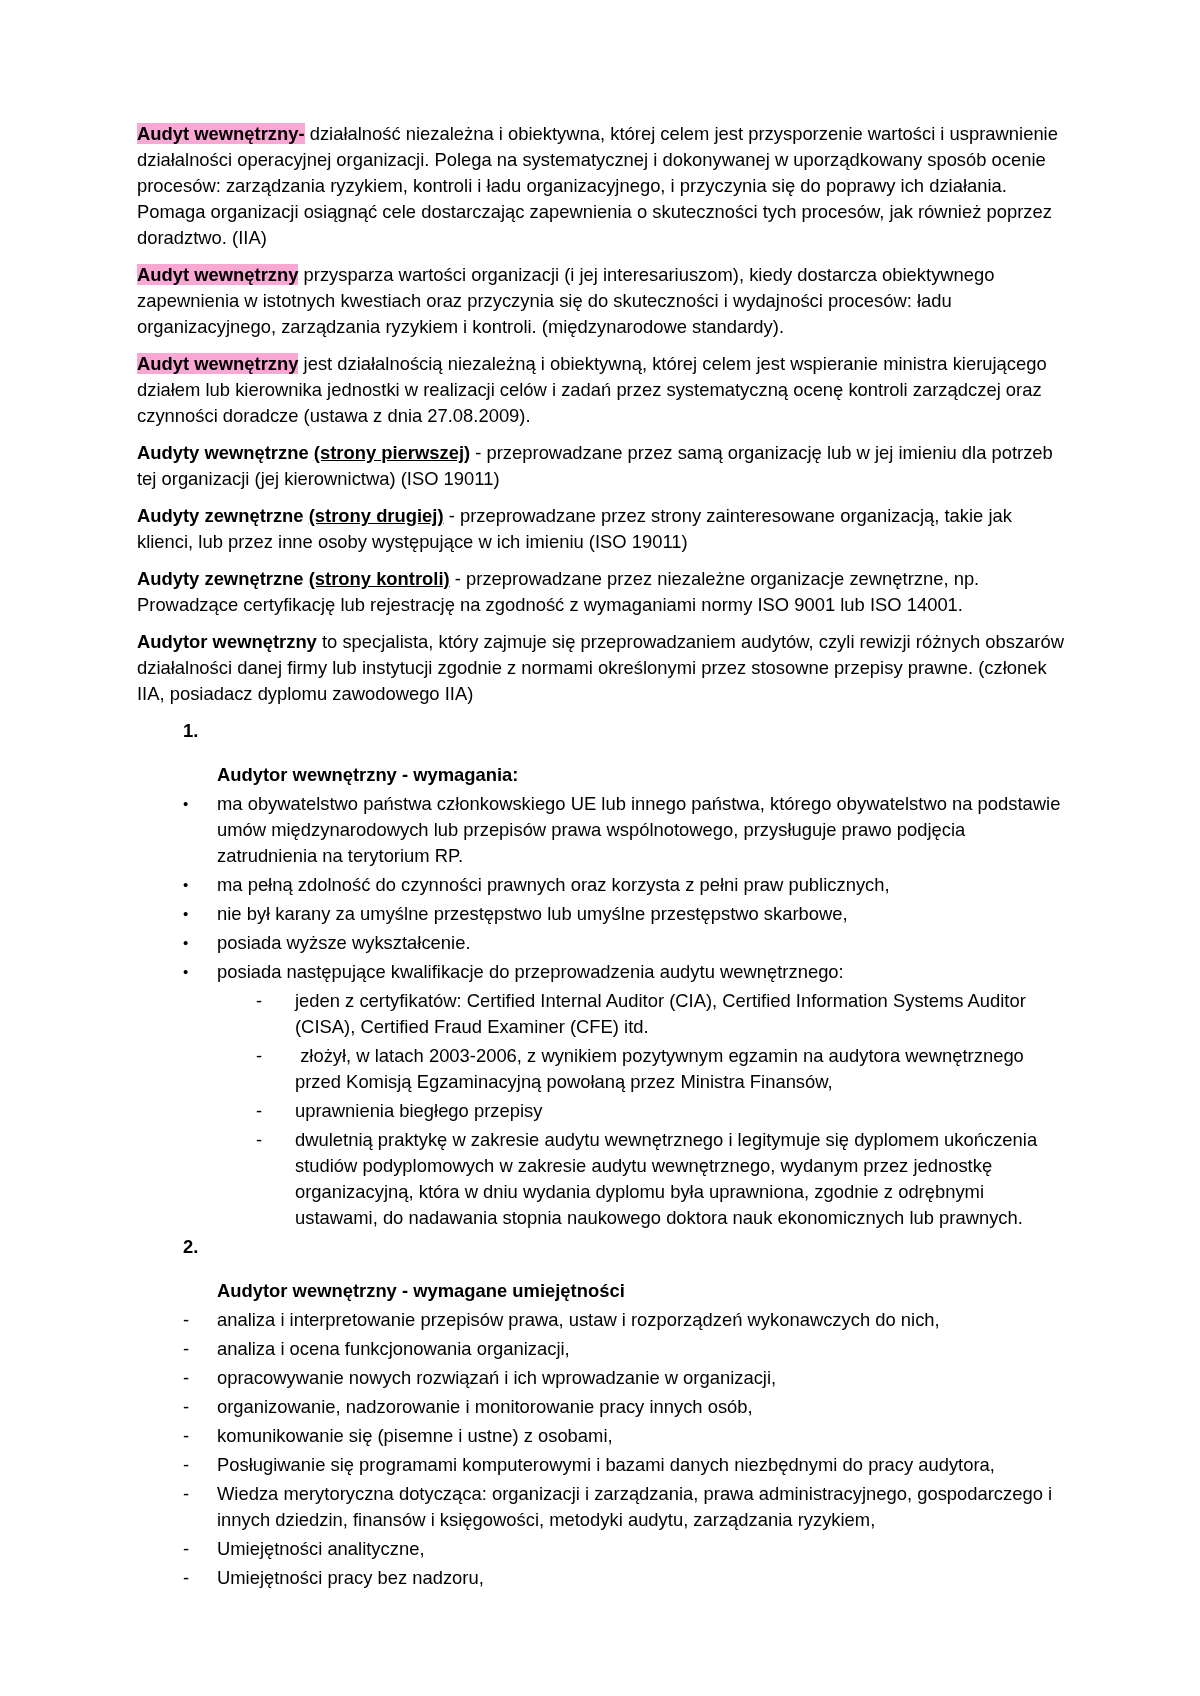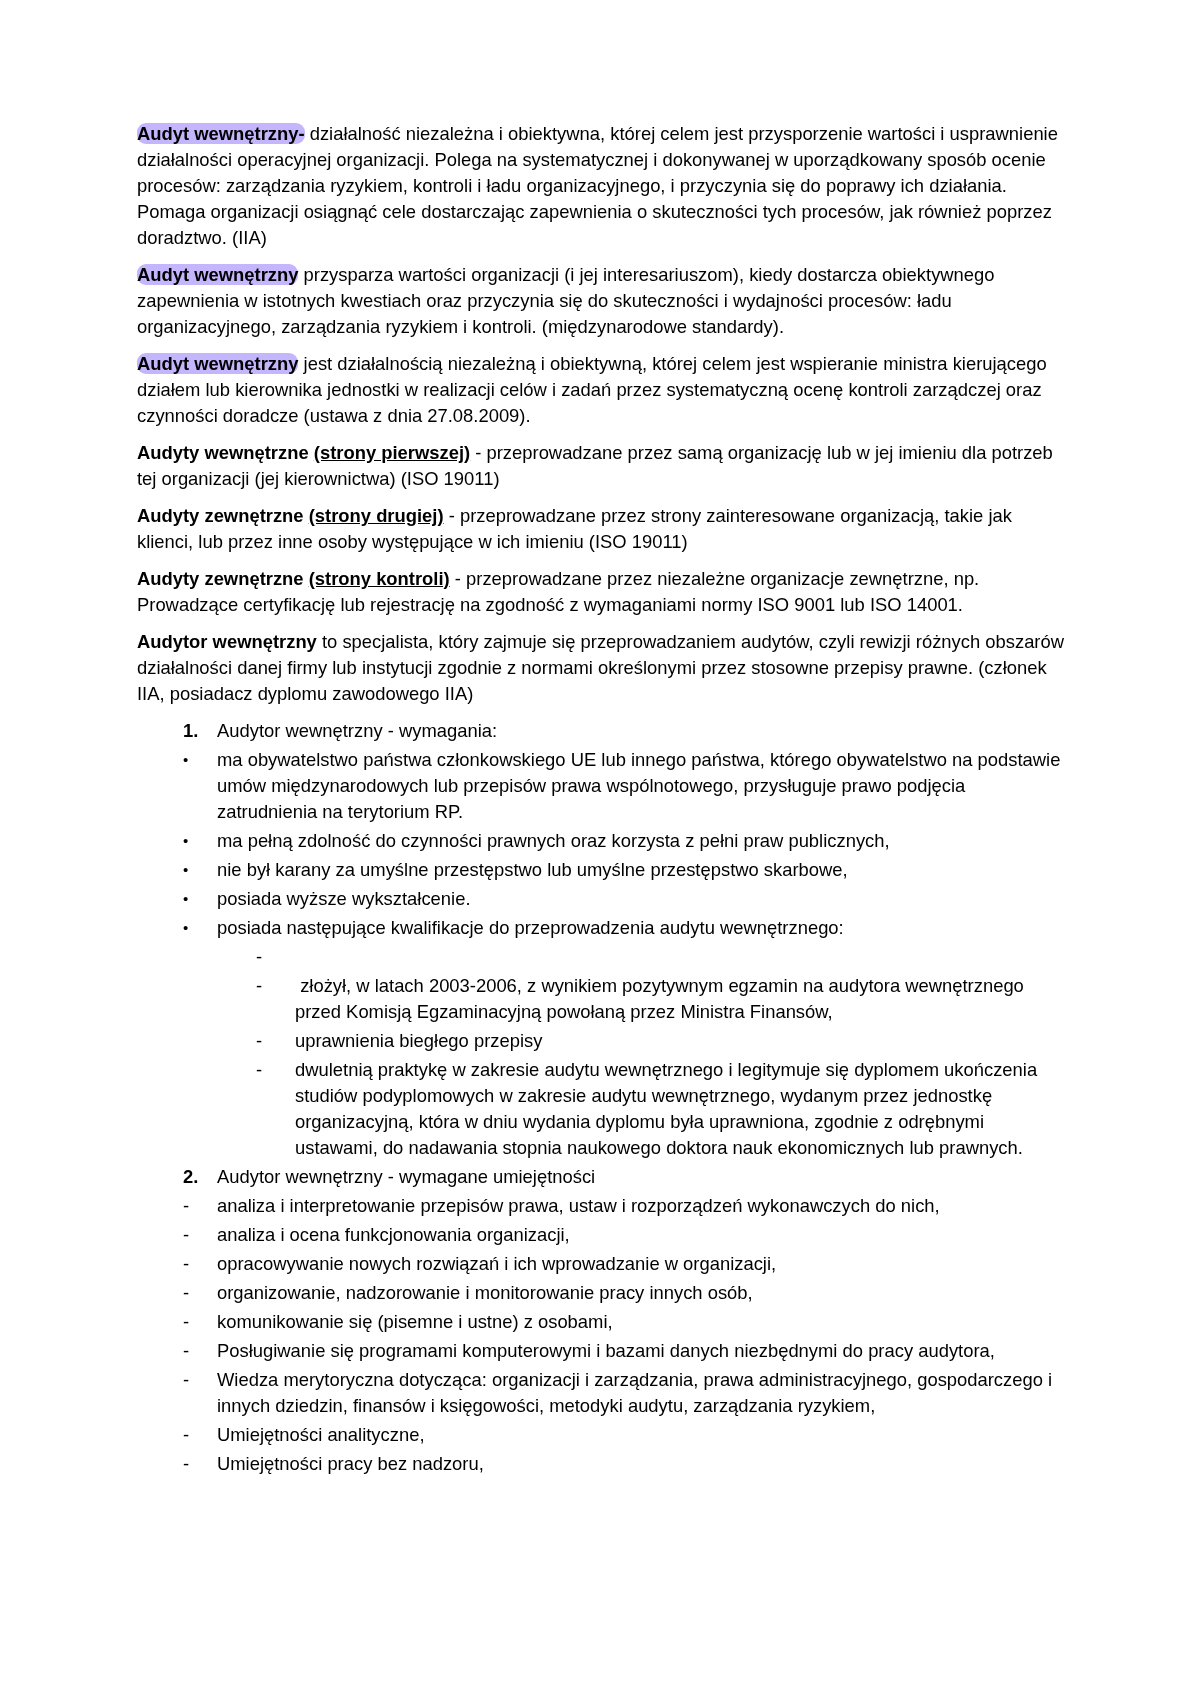--- a/index.html
+++ b/index.html
@@ -20,7 +20,7 @@
   p.para { margin: 0 0 11px 0; }
   .b  { font-weight: bold; }
   .u  { text-decoration: underline; margin-top: 12px; }
-  .hl { background: #c4b5fd; font-weight: bold; border-radius: 9px; }
+  .hl { background: #f9a8d4; font-weight: bold; }
 
   .row { display: flex; align-items: flex-start; margin: 0 0 3px 0; }
   .row.l1 { padding-left: 46px; }

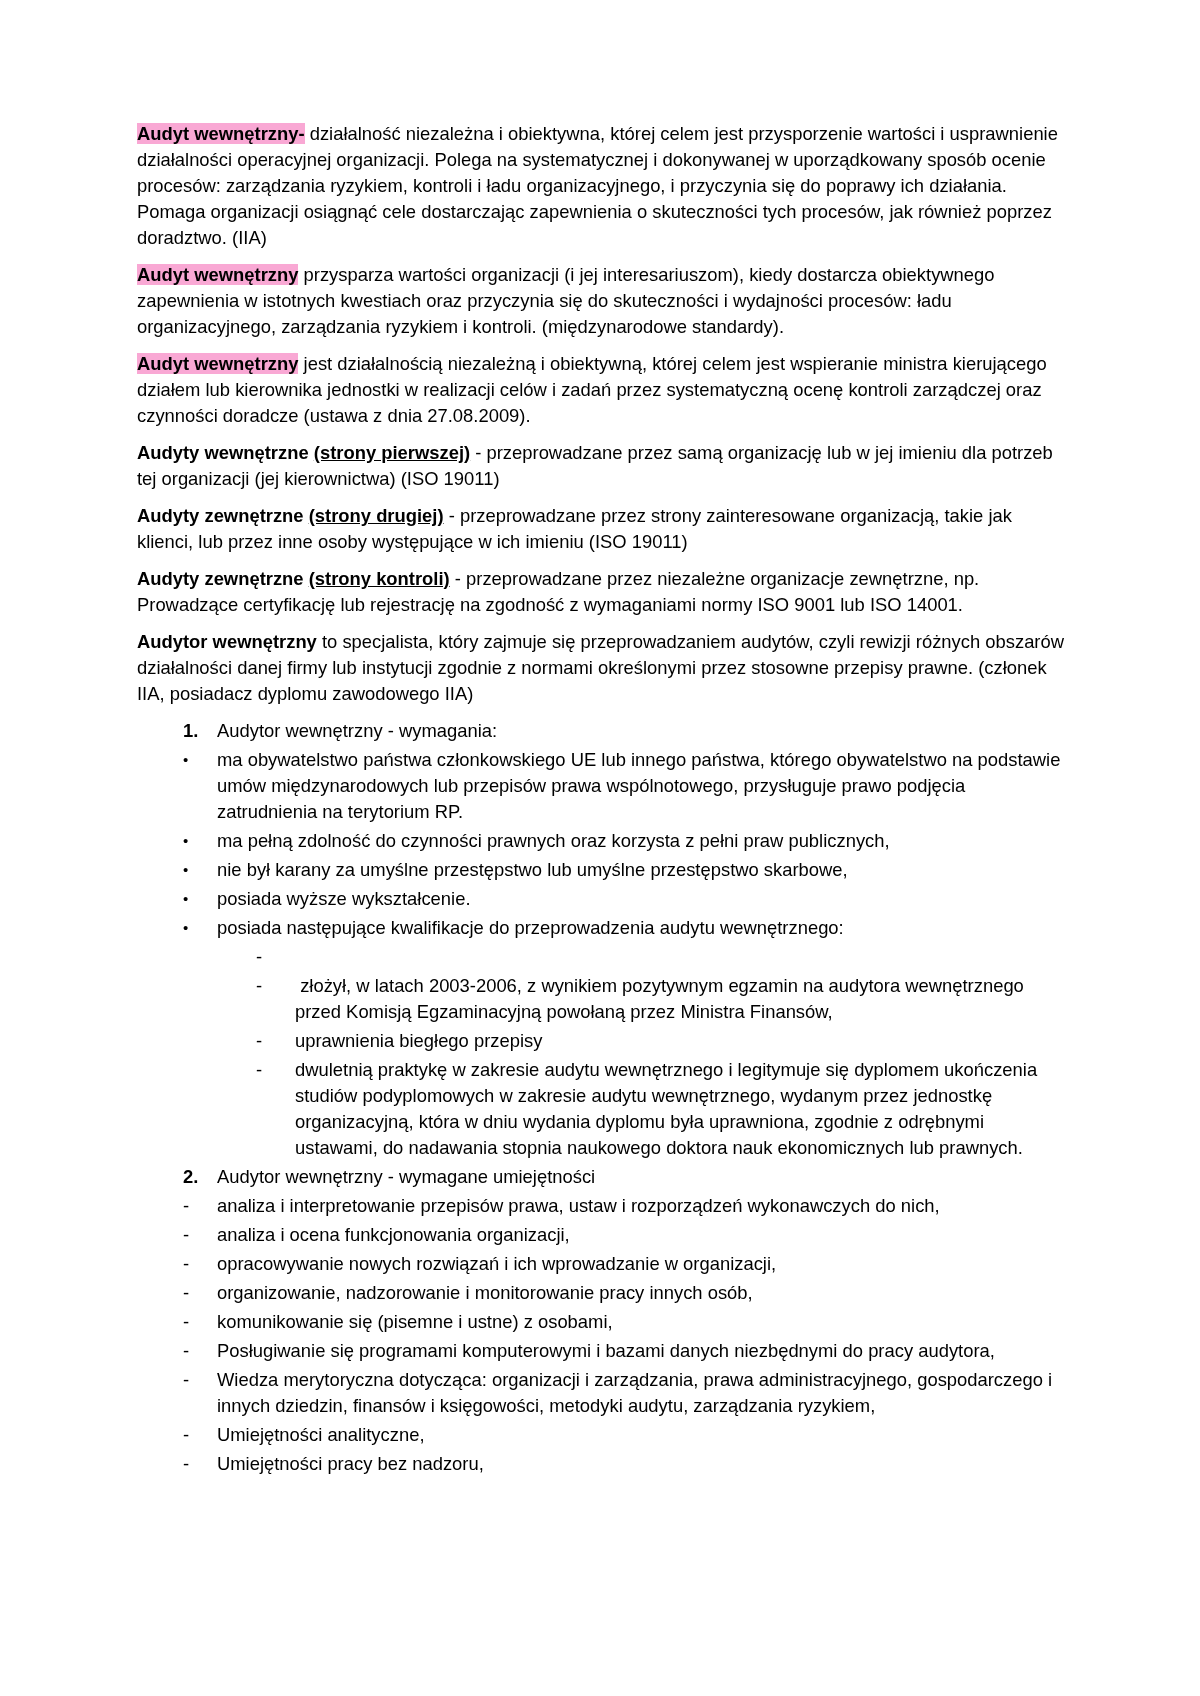--- a/index.html
+++ b/index.html
@@ -31,7 +31,7 @@
   .num { font-weight: bold; }
   .li-text { flex: 1 1 auto; white-space: pre-wrap; }
   .head { margin-bottom: 3px; }
-  .head .li-text { font-weight: normal; }
+  .head .li-text { font-weight: bold; margin-top: 44px; }
   .list-block { margin: 0; }
 </style>
 </head>

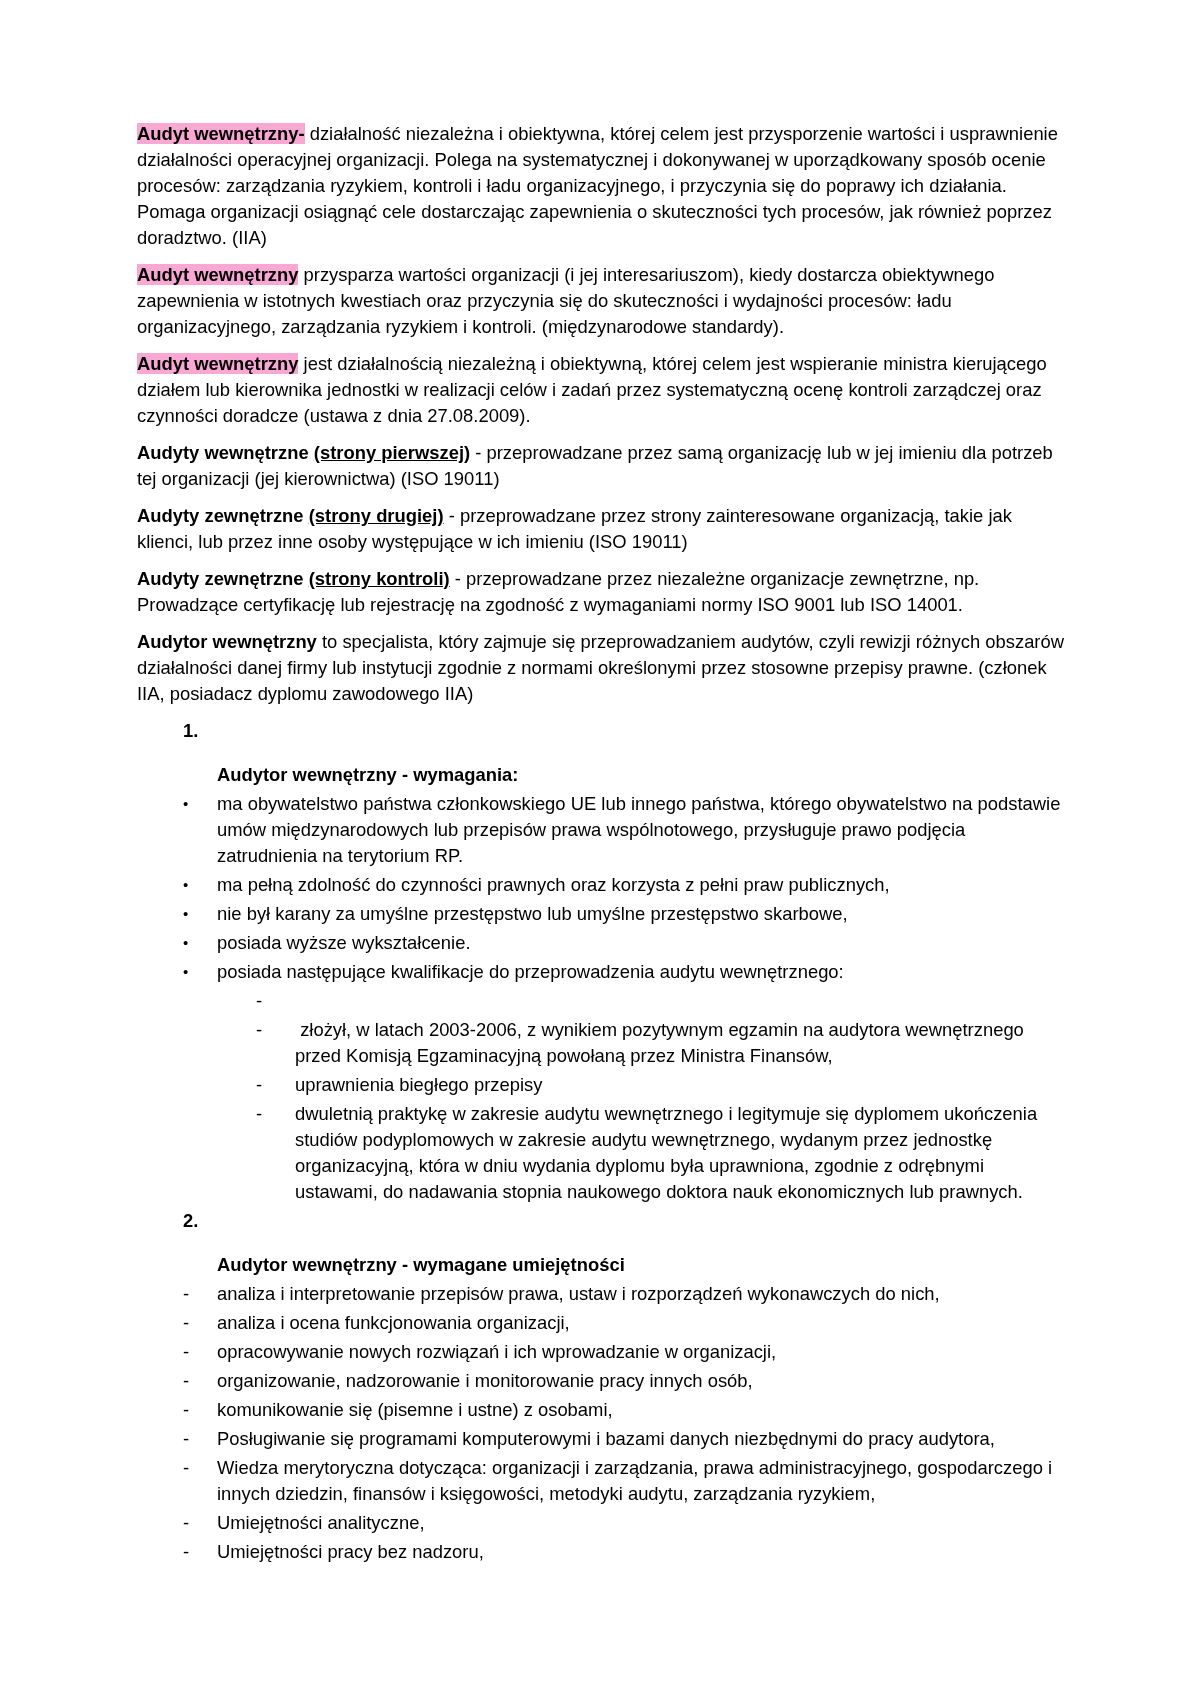--- a/index.html
+++ b/index.html
@@ -82,6 +82,7 @@
 
     <div class="row l2">
       <span class="marker">-</span>
+      <span class="li-text">jeden z certyfikatów: Certified Internal Auditor (CIA), Certified Information Systems Auditor (CISA), Certified Fraud Examiner (CFE) itd.</span>
     </div>
     <div class="row l2">
       <span class="marker">-</span>

